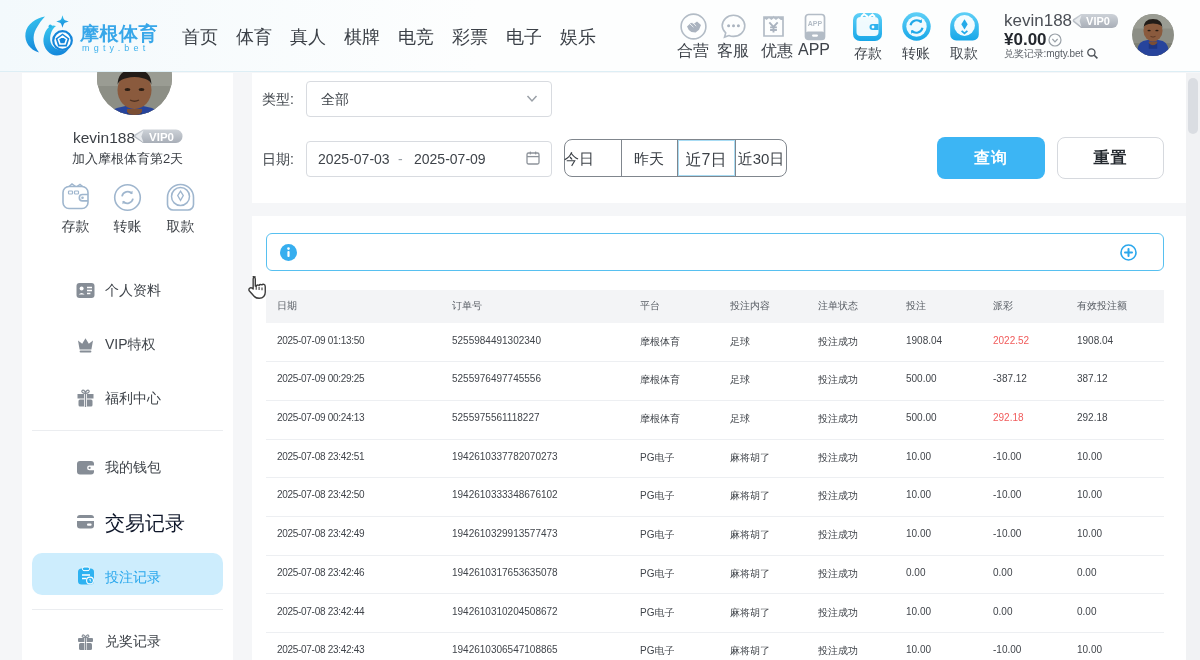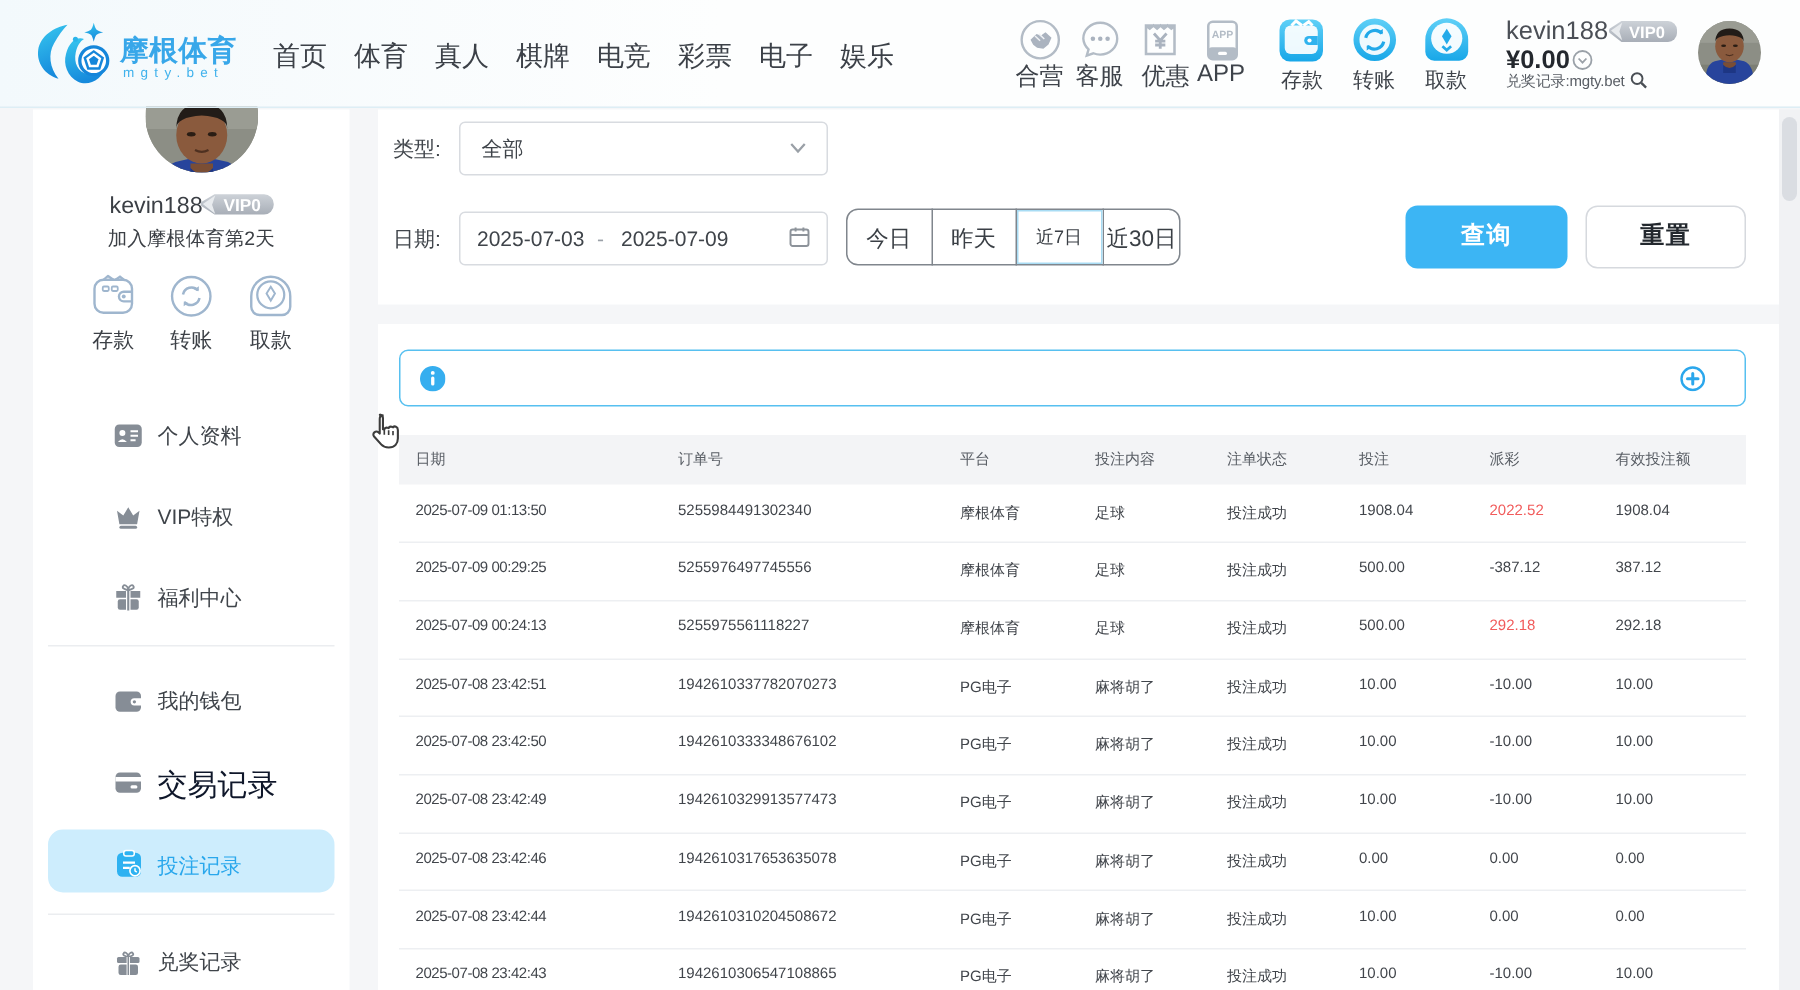--- a/index.html
+++ b/index.html
@@ -149,7 +149,7 @@
   <div class="abs" style="left:425px;top:66px;width:1px;height:38px;background:#80868d"></div>
   <div class="abs" style="left:483px;top:66px;width:1px;height:38px;background:#80868d"></div>
   <div class="abs" style="left:426px;top:67px;width:57px;height:36px;border:1px solid #a8dcf4;background:#fff"></div>
-  <div class="abs" style="left:312px;top:77px;width:57px;text-align:center;font-size:15px;color:#3a3f45">今日</div>
+  <div class="abs" style="left:312px;top:77px;width:57px;font-size:15px;color:#3a3f45">今日</div>
   <div class="abs" style="left:369px;top:77px;width:56px;text-align:center;font-size:15px;color:#3a3f45">昨天</div>
   <div class="abs" style="left:425px;top:77px;width:58px;text-align:center;font-size:12px;color:#3a3f45">近7日</div>
   <div class="abs" style="left:483px;top:77px;width:52px;text-align:center;font-size:15px;color:#3a3f45">近30日</div>

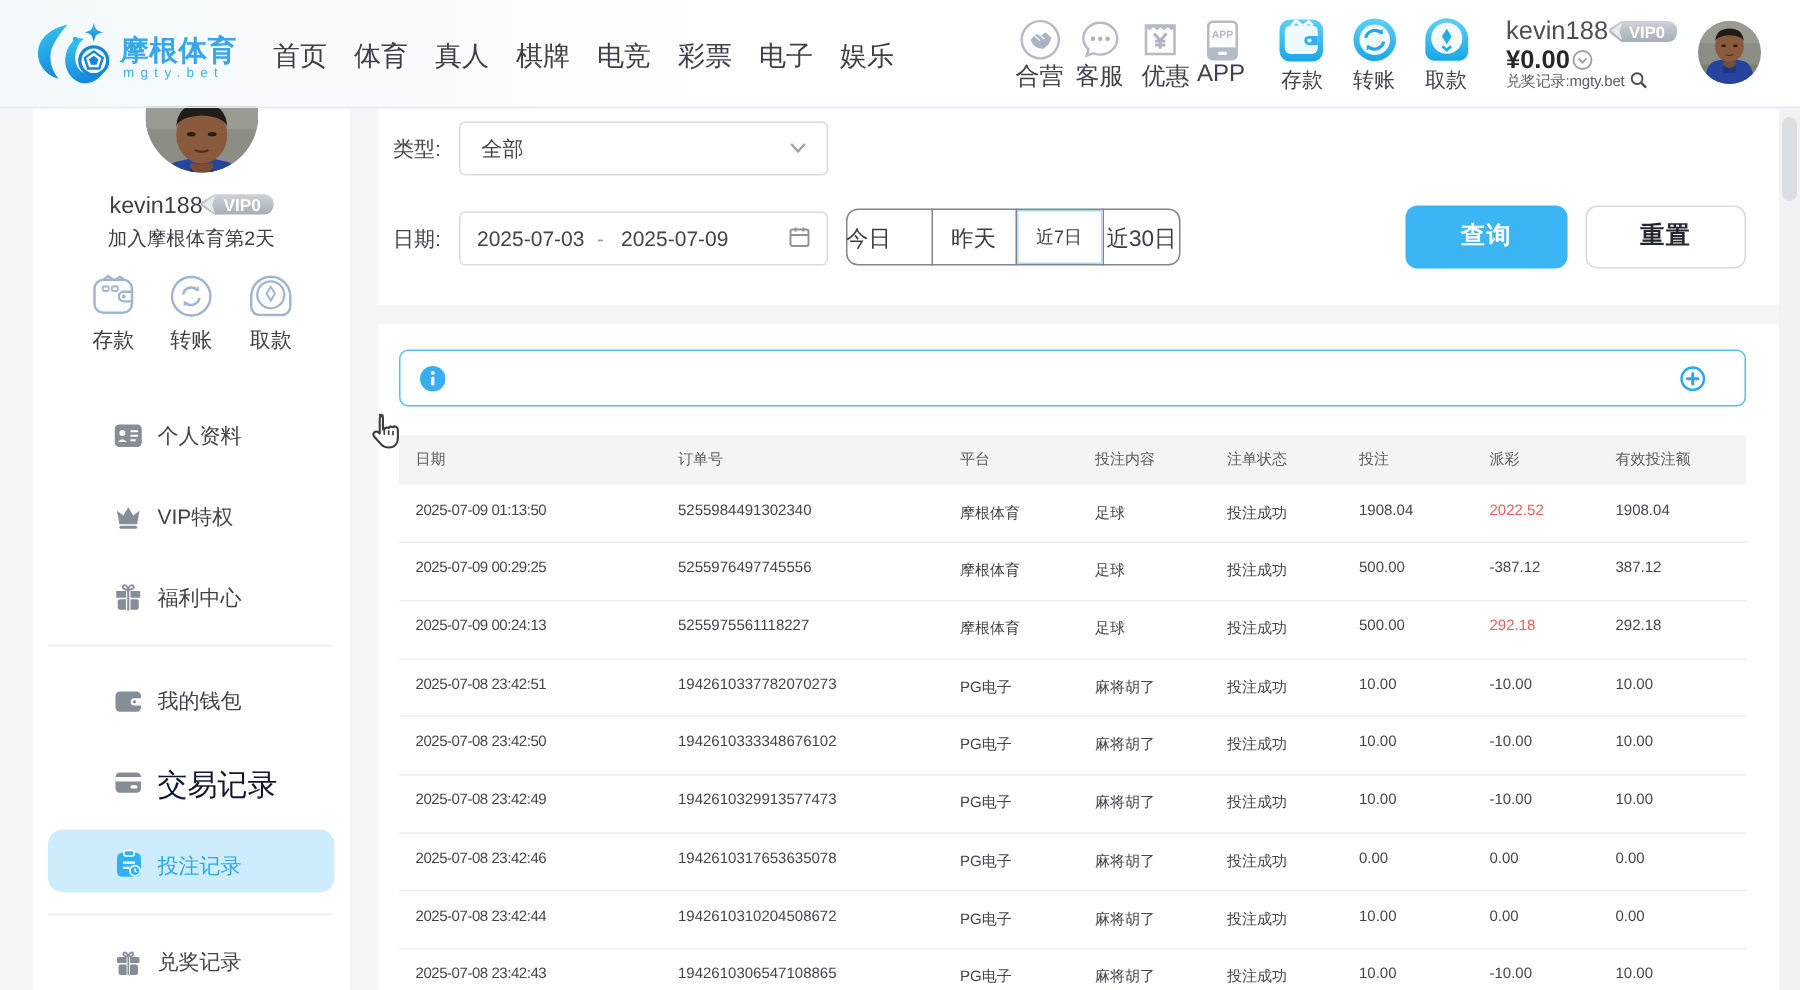--- a/index.html
+++ b/index.html
@@ -151,7 +151,7 @@
   <div class="abs" style="left:426px;top:67px;width:57px;height:36px;border:1px solid #a8dcf4;background:#fff"></div>
   <div class="abs" style="left:312px;top:77px;width:57px;font-size:15px;color:#3a3f45">今日</div>
   <div class="abs" style="left:369px;top:77px;width:56px;text-align:center;font-size:15px;color:#3a3f45">昨天</div>
-  <div class="abs" style="left:425px;top:77px;width:58px;text-align:center;font-size:12px;color:#3a3f45">近7日</div>
+  <div class="abs" style="left:425px;top:77px;width:58px;text-align:center;font-size:16px;color:#3a3f45">近7日</div>
   <div class="abs" style="left:483px;top:77px;width:52px;text-align:center;font-size:15px;color:#3a3f45">近30日</div>
 
   <div class="abs" style="left:685px;top:64px;width:108px;height:42px;background:#3cb5f4;border-radius:8px;text-align:center;line-height:42px;font-size:16px;font-weight:bold;color:#fff;letter-spacing:1px">查询</div>

